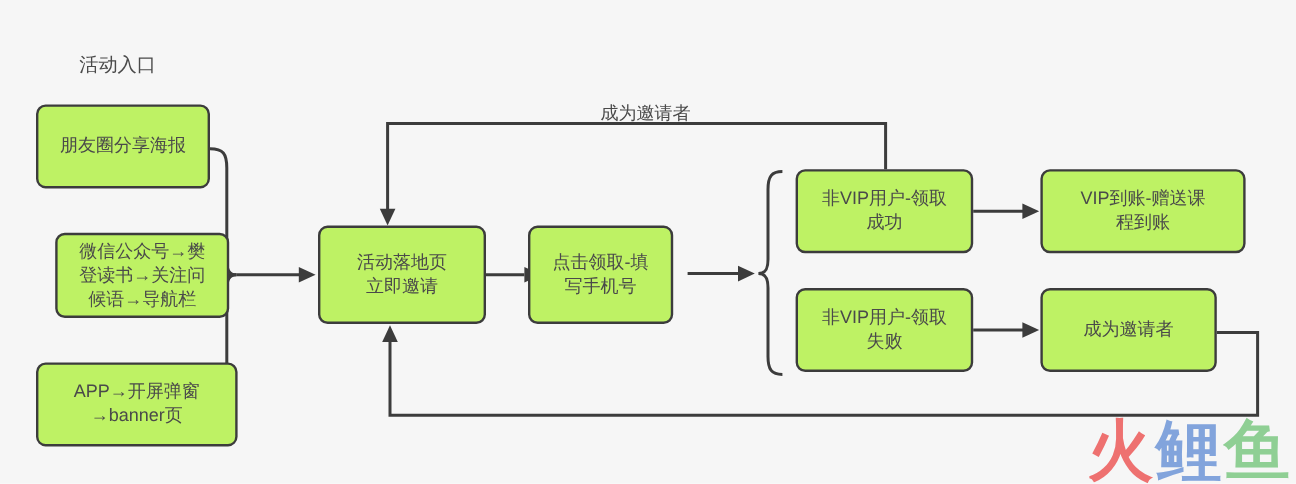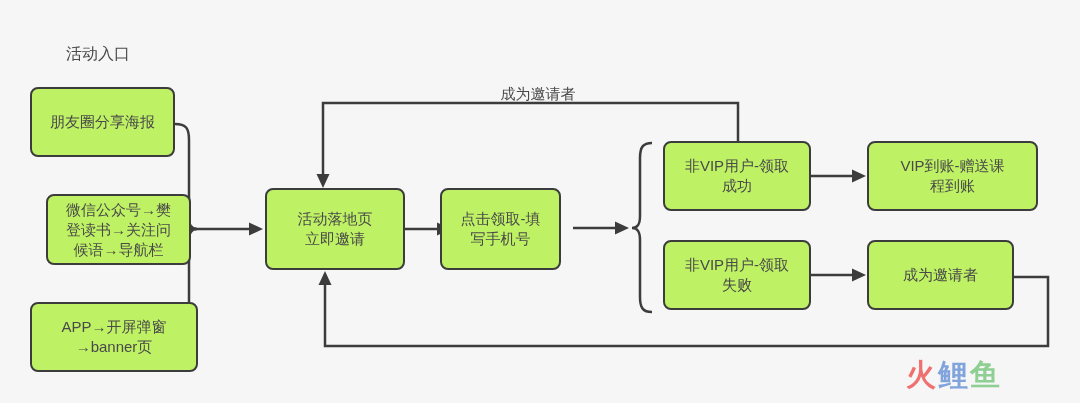--- a/index.html
+++ b/index.html
@@ -80,7 +80,7 @@
     position: absolute;
     left: 906px;
     top: 352px;
-    font-size: 30px;
+    font-size: 55px;
     font-weight: bold;
     letter-spacing: 2px;
     line-height: 46px;

